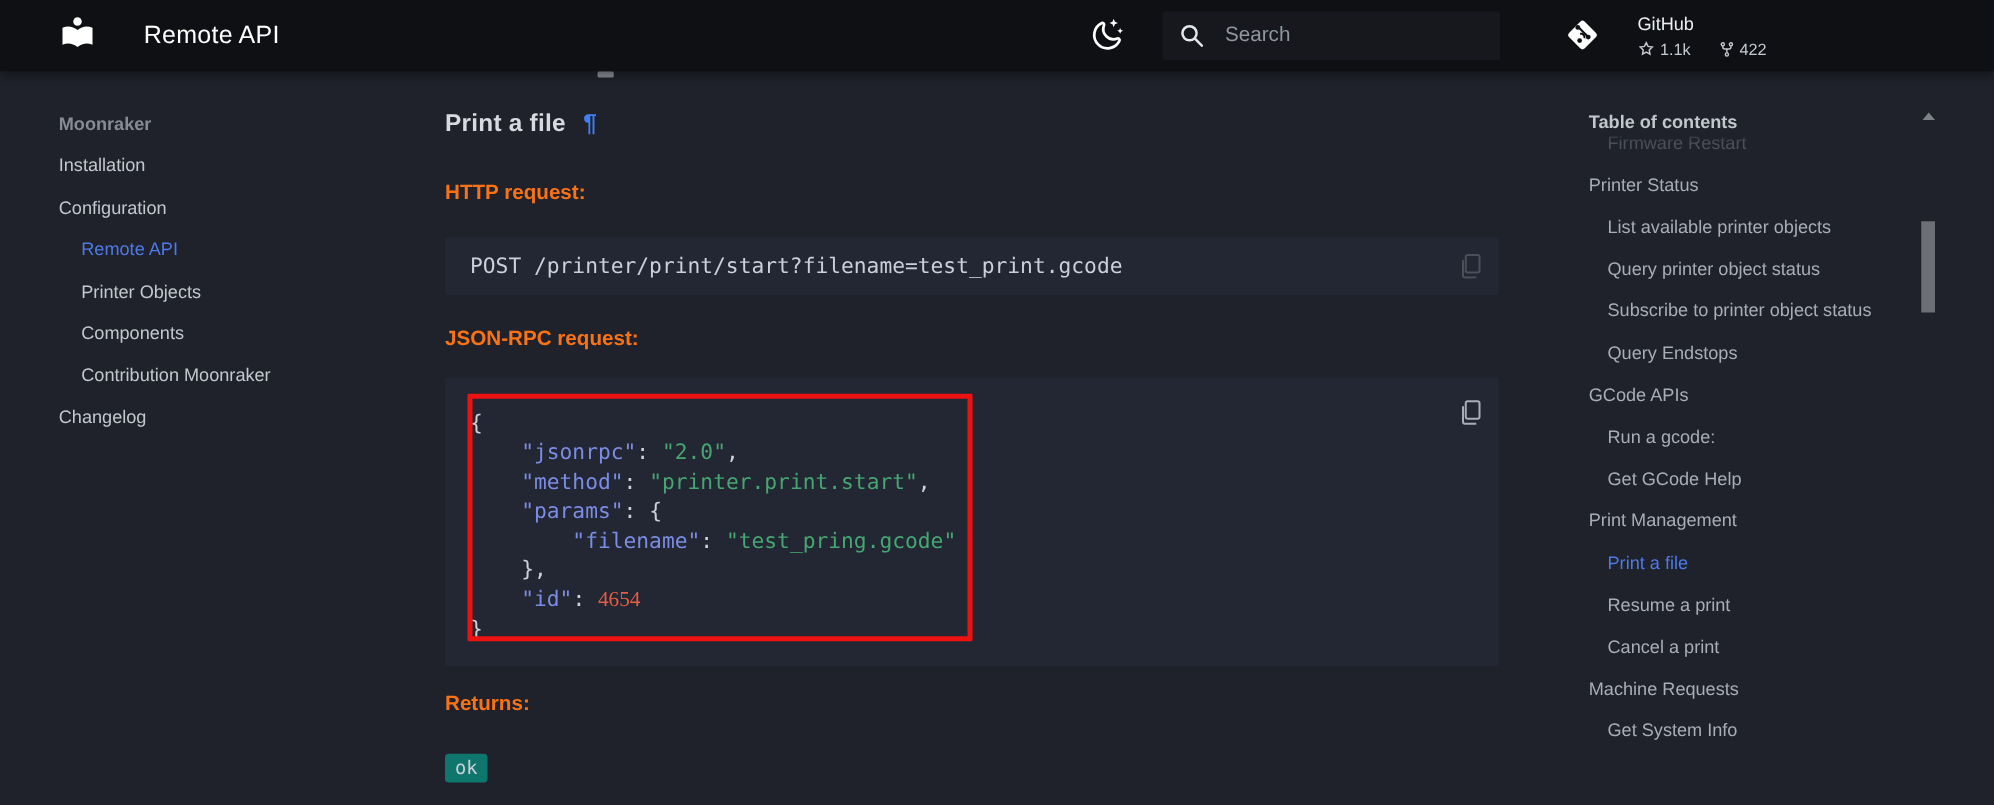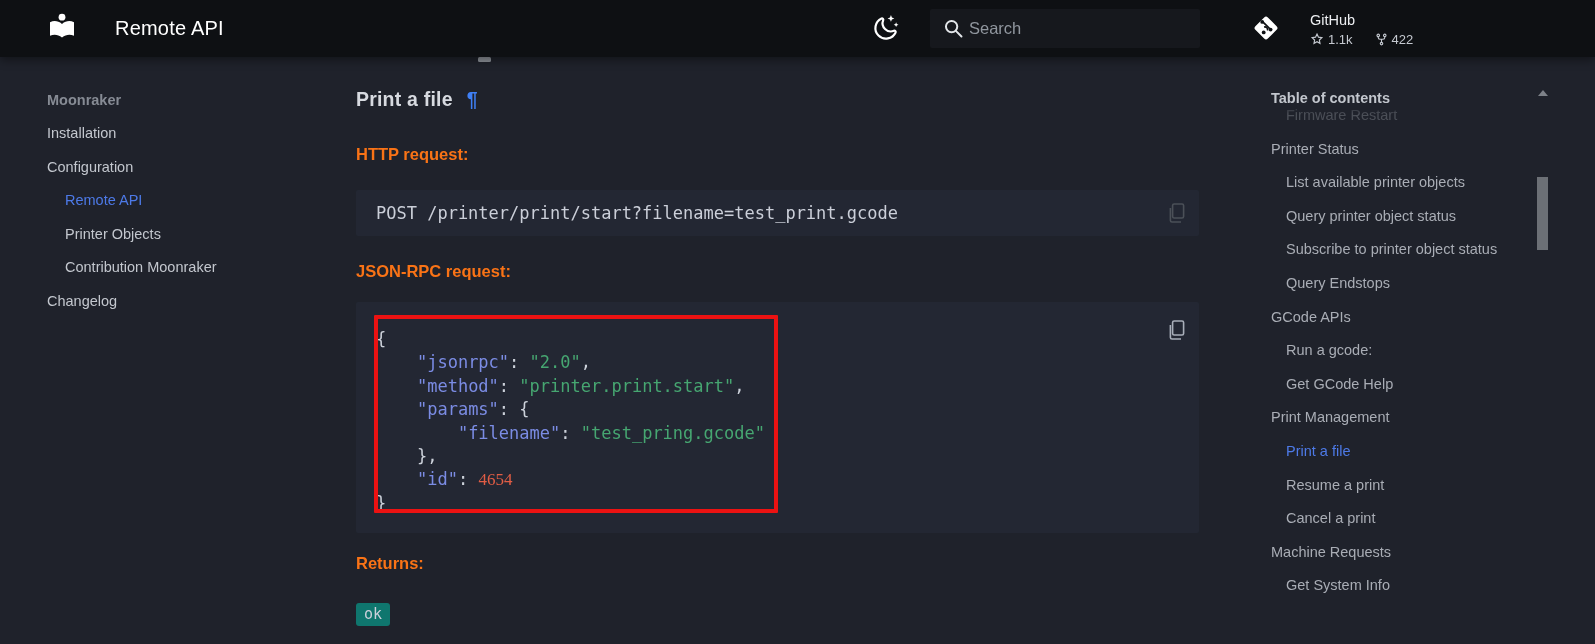--- a/index.html
+++ b/index.html
@@ -27,7 +27,7 @@
   }
   .search-icon{position:absolute;left:13px;top:9px;width:21px;height:21px;color:#e3e6ea;}
   .search-placeholder{
-    position:absolute;left:39px;top:0;height:39px;line-height:39px;
+    position:absolute;left:50px;top:0;height:39px;line-height:39px;
     font-size:16.5px;color:#90969e;
   }
   .gh{position:absolute;left:1249px;top:10px;width:230px;height:40px;cursor:pointer;}

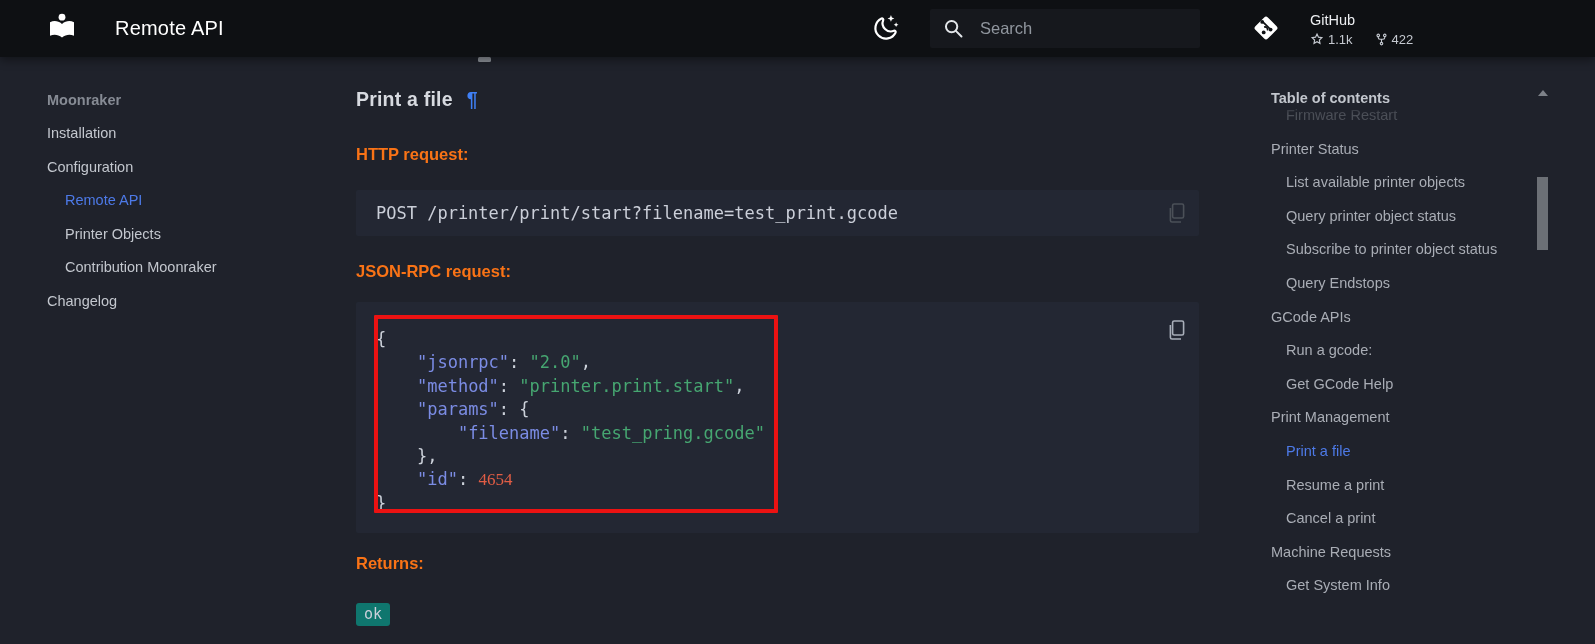--- a/index.html
+++ b/index.html
@@ -169,6 +169,7 @@
       <div class="side-item">Configuration</div>
       <div class="side-item indent active">Remote API</div>
       <div class="side-item indent">Printer Objects</div>
+      <div class="side-item indent">Components</div>
       <div class="side-item indent">Contribution Moonraker</div>
       <div class="side-item">Changelog</div>
     </div>

